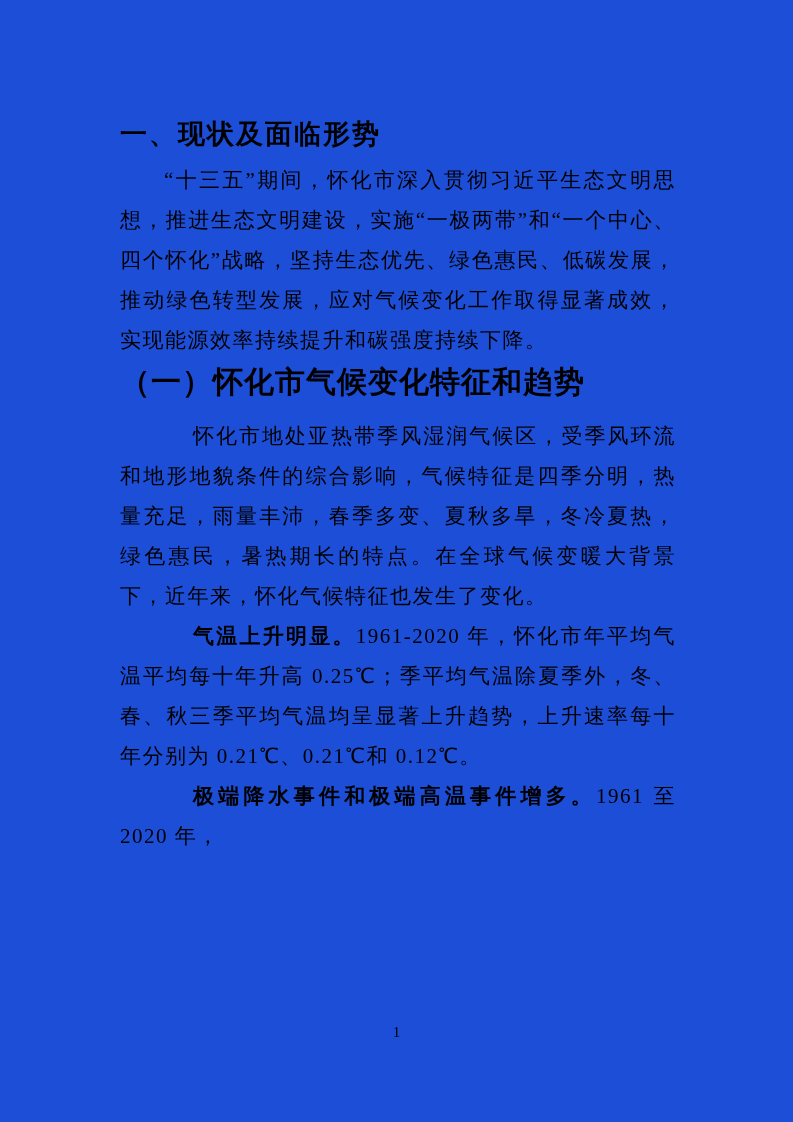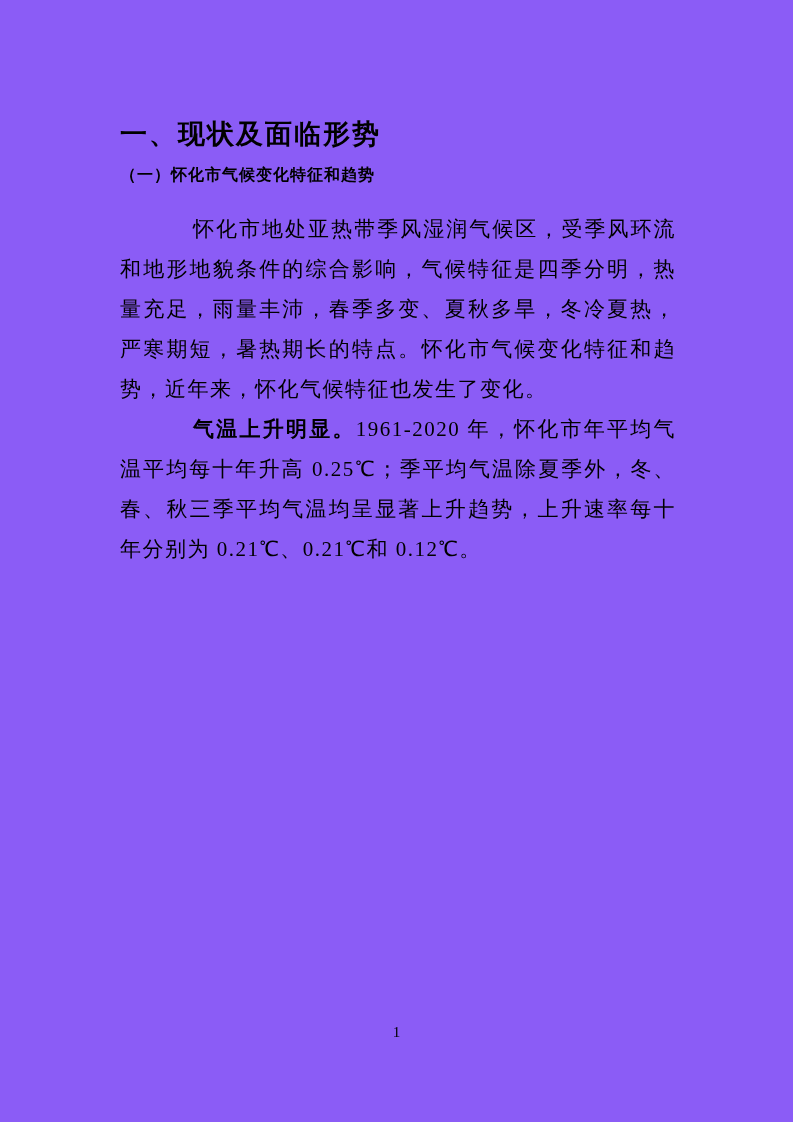--- a/index.html
+++ b/index.html
@@ -8,7 +8,7 @@
     width: 793px;
     height: 1122px;
     margin: 0 auto;
-    background: #8b5cf6;
+    background: #1d4ed8;
     box-sizing: border-box;
     padding: 116px 117px 0 120px;
     color: #000000;

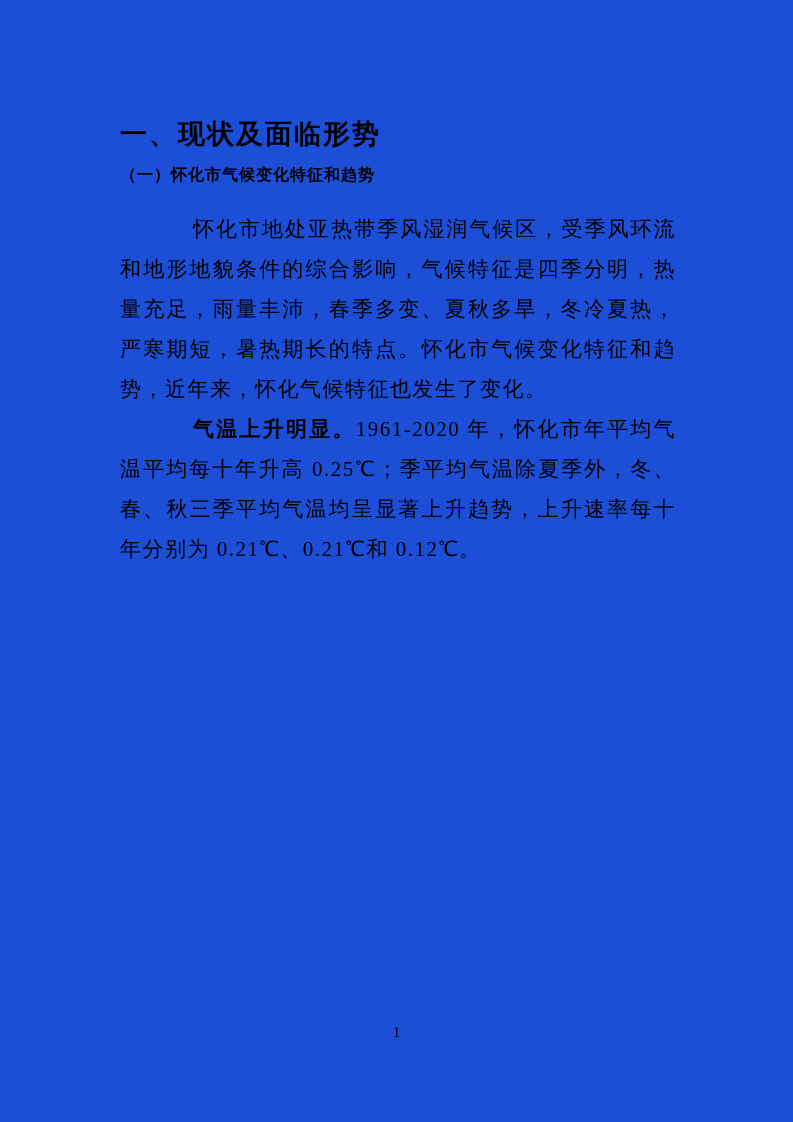--- a/index.html
+++ b/index.html
@@ -59,6 +59,7 @@
 
   <h1 class="sec-heading">一、现状及面临形势</h1>
 
+  <p class="body-para"><span>“十三五”期间，怀化市深入贯彻习近平生态文明思想，推进生态文明建设，实施“一极两带”和“一个中心、四个怀化”战略，坚持生态优先、绿色惠民、低碳发展，推动绿色转型发展，应对气候变化工作取得显著成效，实现能源效率持续提升和碳强度持续下降。</span></p>
 
   <h2 class="subsec-heading">（一）怀化市气候变化特征和趋势</h2>
 

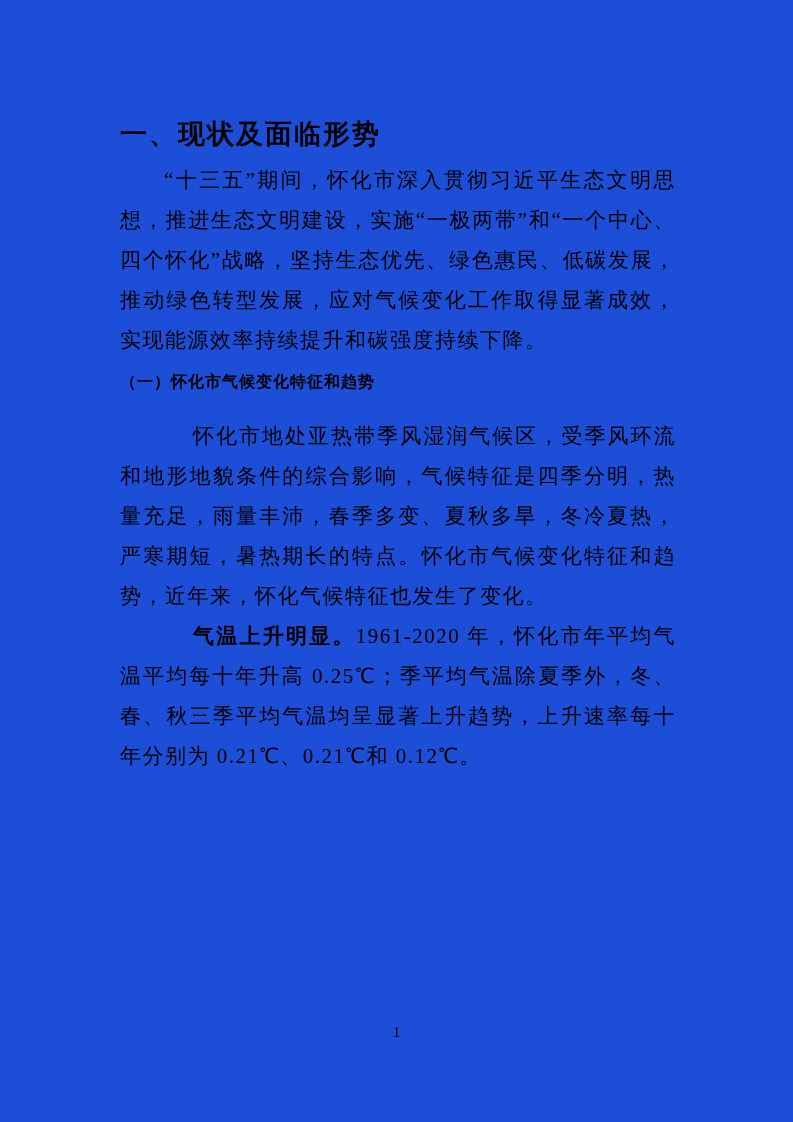--- a/index.html
+++ b/index.html
@@ -26,7 +26,7 @@
   h2.subsec-heading {
     margin: 7px 0 19px 0;
     font-family: "Liberation Serif", serif;
-    font-size: 16px;
+    font-size: 30px;
     line-height: 30px;
     font-weight: bold;
     letter-spacing: 1px;

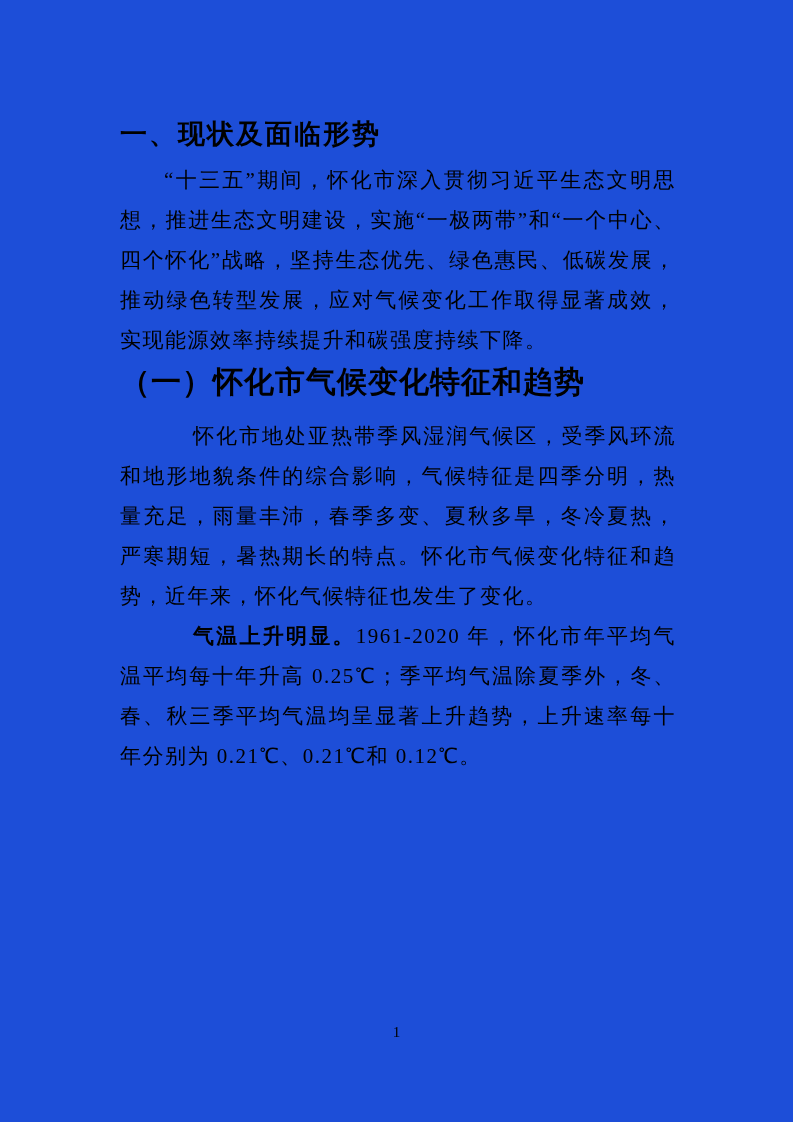--- a/index.html
+++ b/index.html
@@ -63,7 +63,7 @@
 
   <h2 class="subsec-heading">（一）怀化市气候变化特征和趋势</h2>
 
-  <p class="body-para"><span class="lead"></span><span>怀化市地处亚热带季风湿润气候区，受季风环流和地形地貌条件的综合影响，气候特征是四季分明，热量充足，雨量丰沛，春季多变、夏秋多旱，冬冷夏热，严寒期短，暑热期长的特点。怀化市气候变化特征和趋势，近年来，怀化气候特征也发生了变化。</span></p>
+  <p class="body-para"><span class="lead"></span><span>怀化市地处亚热带季风湿润气候区，受季风环流和地形地貌条件的综合影响，气候特征是四季分明，热量充足，雨量丰沛，春季多变、夏秋多旱，冬冷夏热，绿色惠民，暑热期长的特点。在全球气候变暖大背景下，近年来，怀化气候特征也发生了变化。</span></p>
 
   <p class="body-para"><span class="lead">气温上升明显。</span><span>1961-2020 年，怀化市年平均气温平均每十年升高 0.25℃；季平均气温除夏季外，冬、春、秋三季平均气温均呈显著上升趋势，上升速率每十年分别为 0.21℃、0.21℃和 0.12℃。</span></p>
 

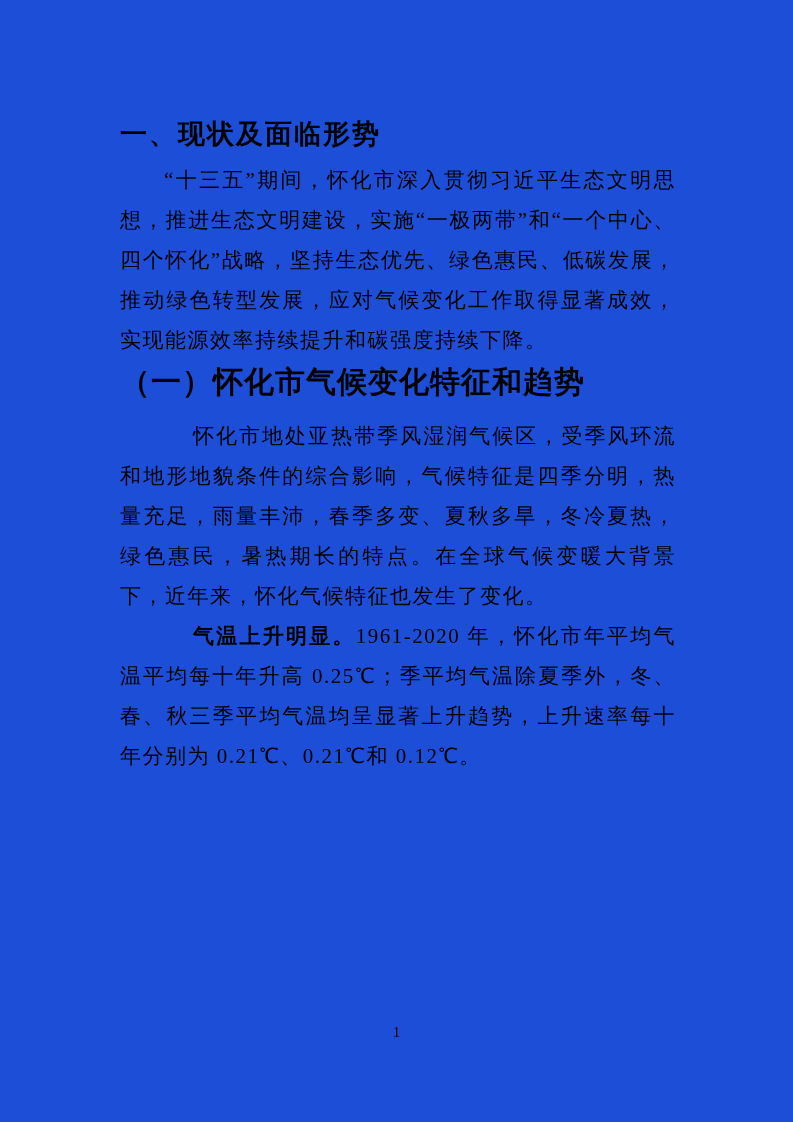--- a/index.html
+++ b/index.html
@@ -68,6 +68,7 @@
   <p class="body-para"><span class="lead">气温上升明显。</span><span>1961-2020 年，怀化市年平均气温平均每十年升高 0.25℃；季平均气温除夏季外，冬、春、秋三季平均气温均呈显著上升趋势，上升速率每十年分别为 0.21℃、0.21℃和 0.12℃。</span></p>
 
 
+  <p class="body-para"><span class="lead">极端降水事件和极端高温事件增多。</span><span>1961 至 2020 年，</span></p>
 
   <div class="page-footer">1</div>
 

